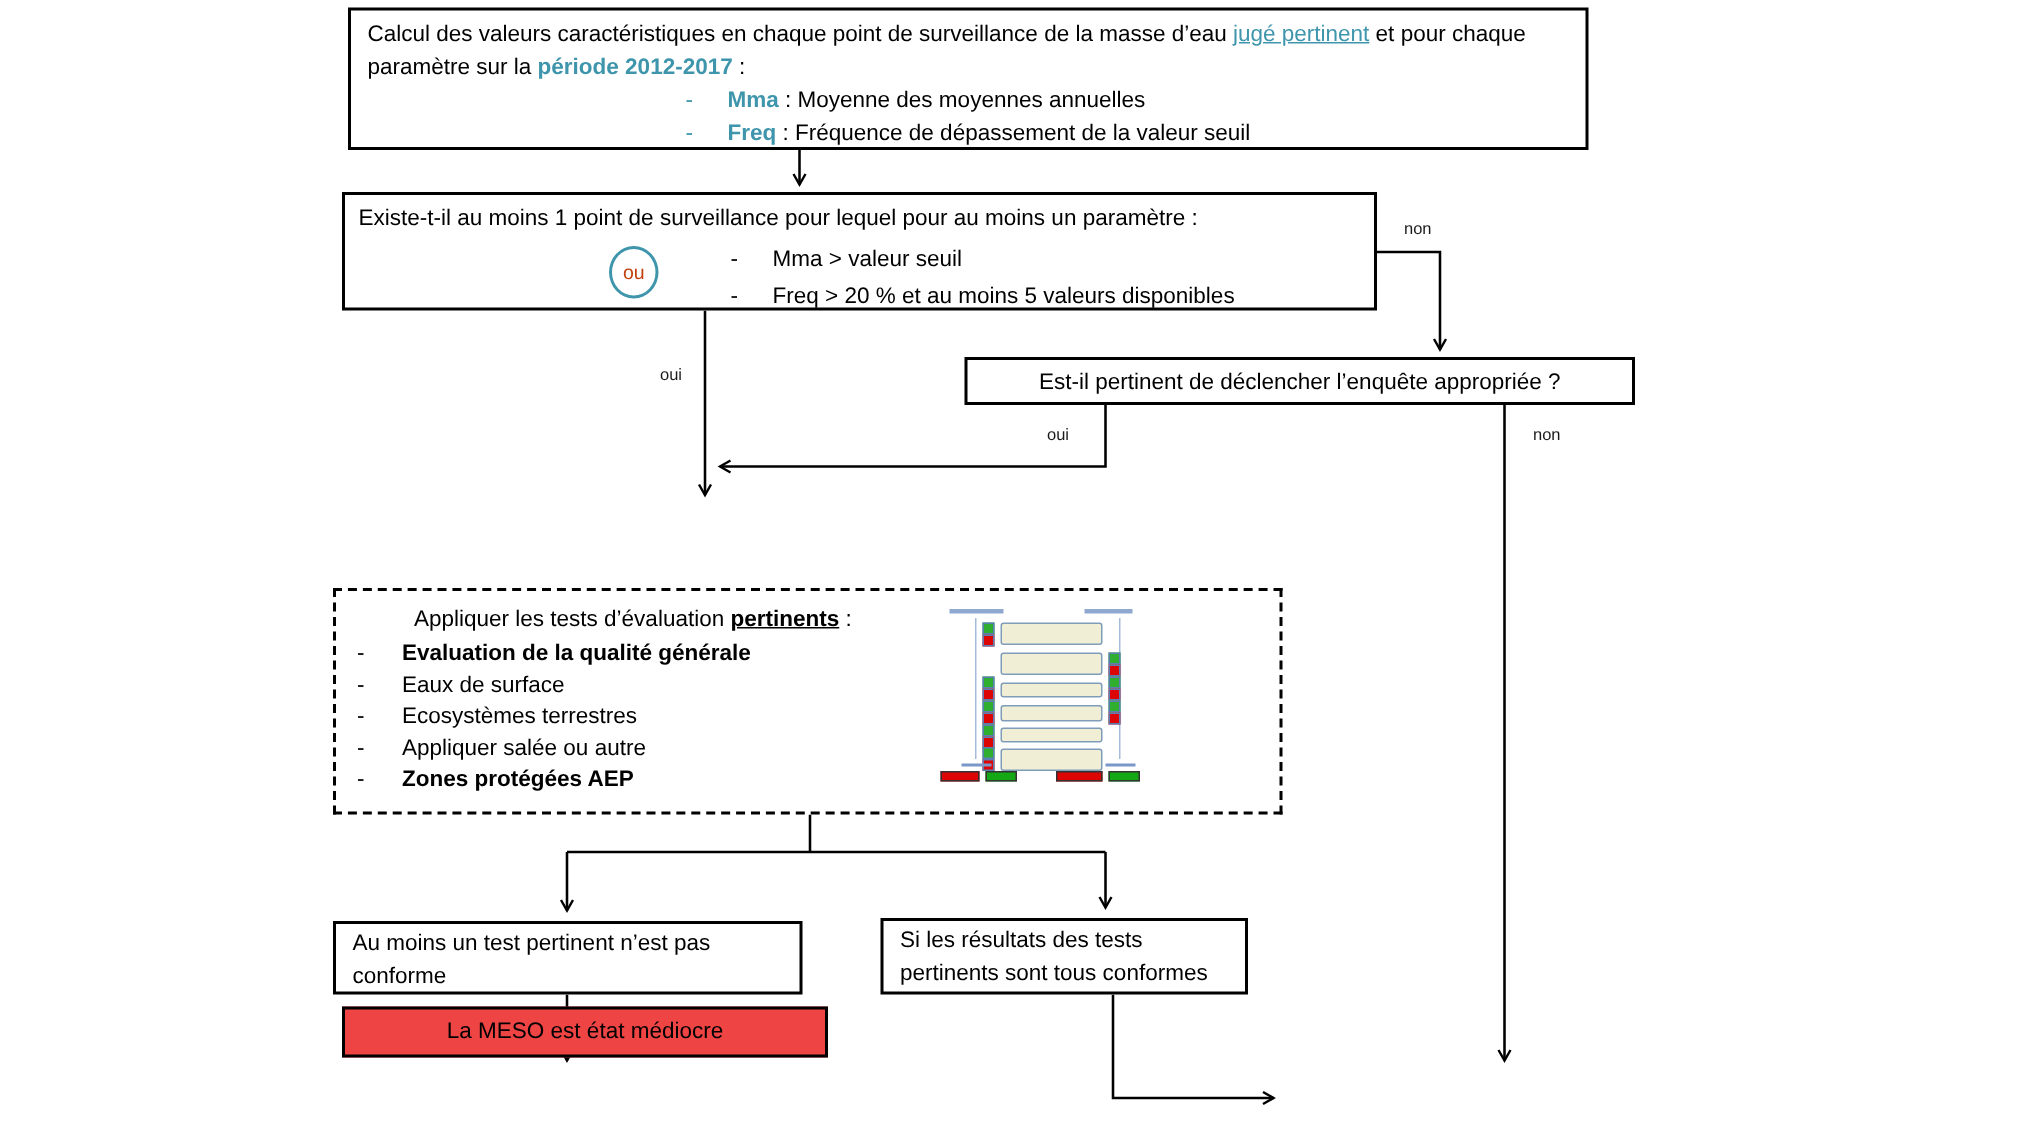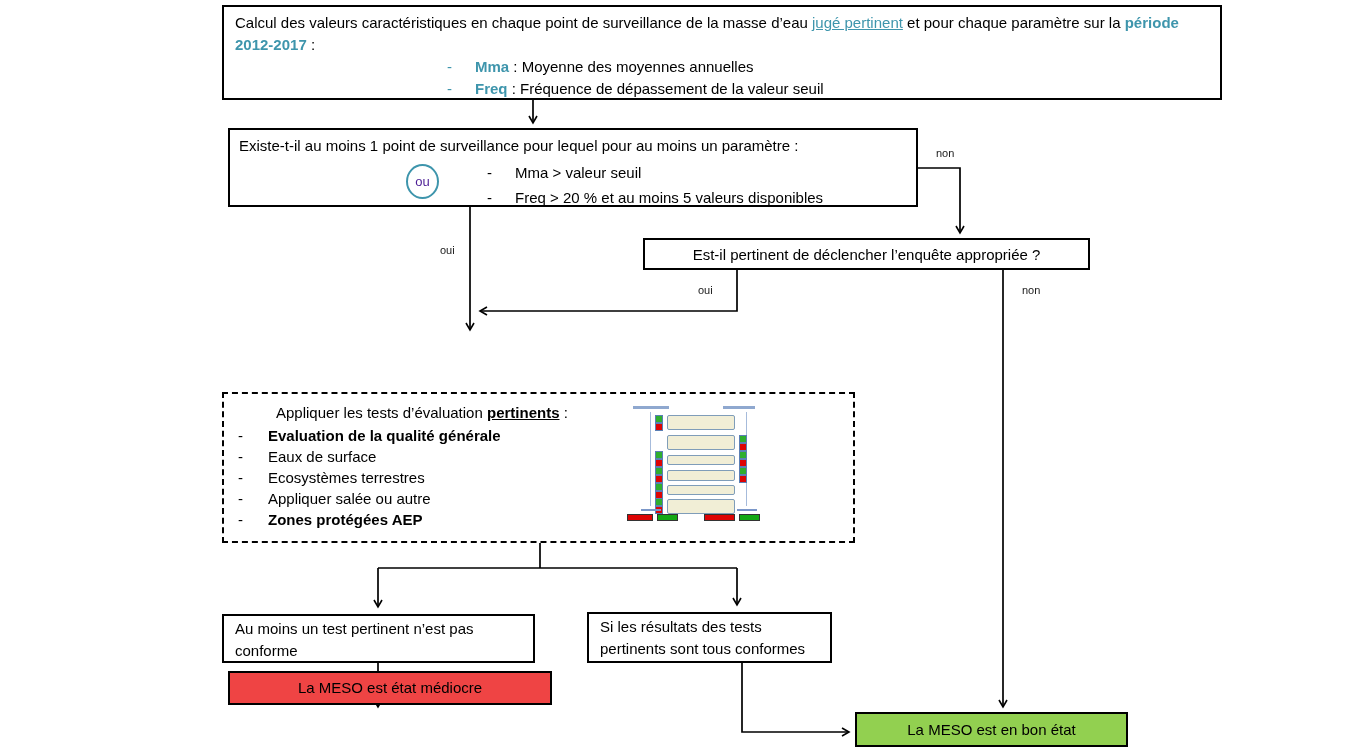--- a/index.html
+++ b/index.html
@@ -14,7 +14,7 @@
   svg.wires{position:absolute;left:0;top:0;pointer-events:none;}
 
   
-  #box-calc{left:222px;top:5px;width:1000px;height:95px;padding:5px 11px;}
+  #box-calc{left:232px;top:5px;width:827px;height:95px;padding:5px 11px;}
   #box-calc .list{margin-left:212px;}
   .dash-row{display:flex;}
   .dash-col{width:28px;flex:0 0 28px;}

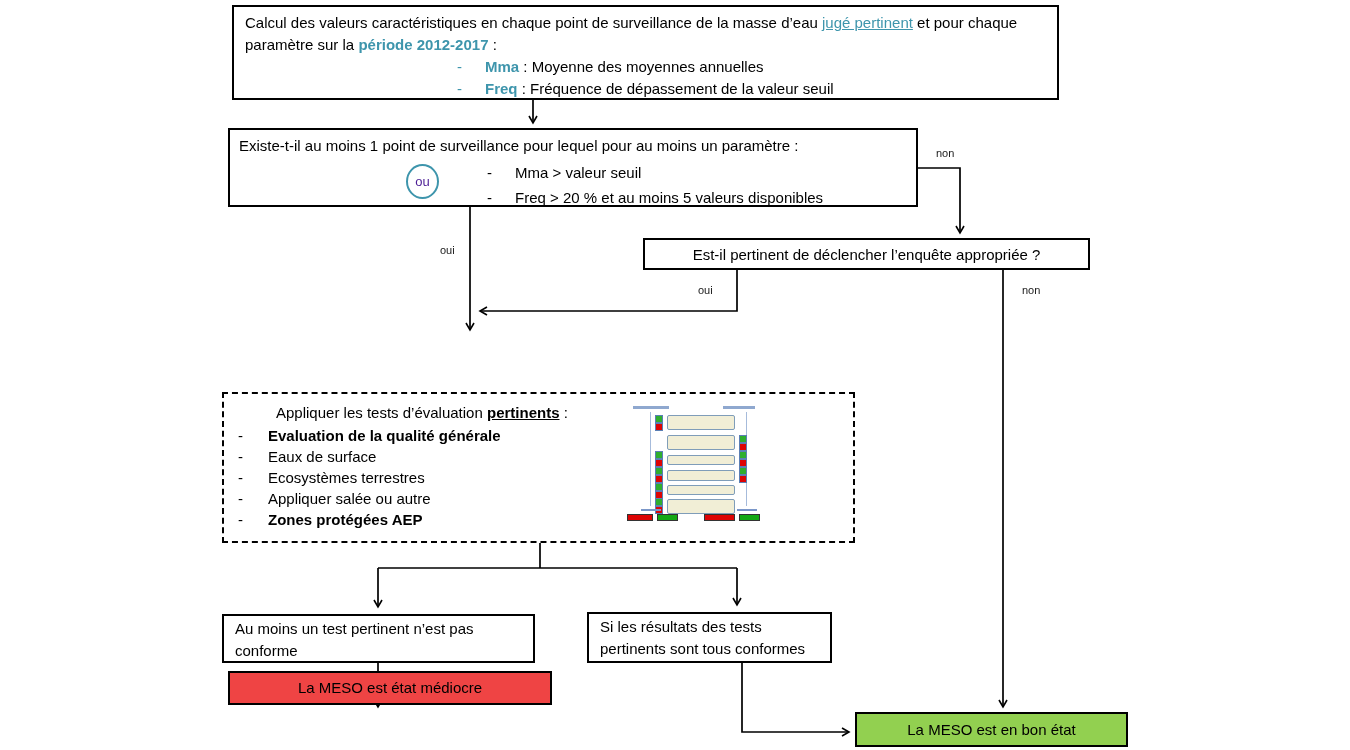--- a/index.html
+++ b/index.html
@@ -25,7 +25,7 @@
   #box-exists .dash-row{line-height:25px;}
   .or-circle{position:absolute;left:176px;top:34px;width:33px;height:35px;border:2px solid #3E95AC;
     border-radius:50%;box-sizing:border-box;display:flex;align-items:center;justify-content:center;
-    font-size:13px;color:#4c1d95;}
+    font-size:13px;color:#c2410c;}
 
   
   #box-enquete{left:643px;top:238px;width:447px;height:32px;text-align:center;line-height:29px;}

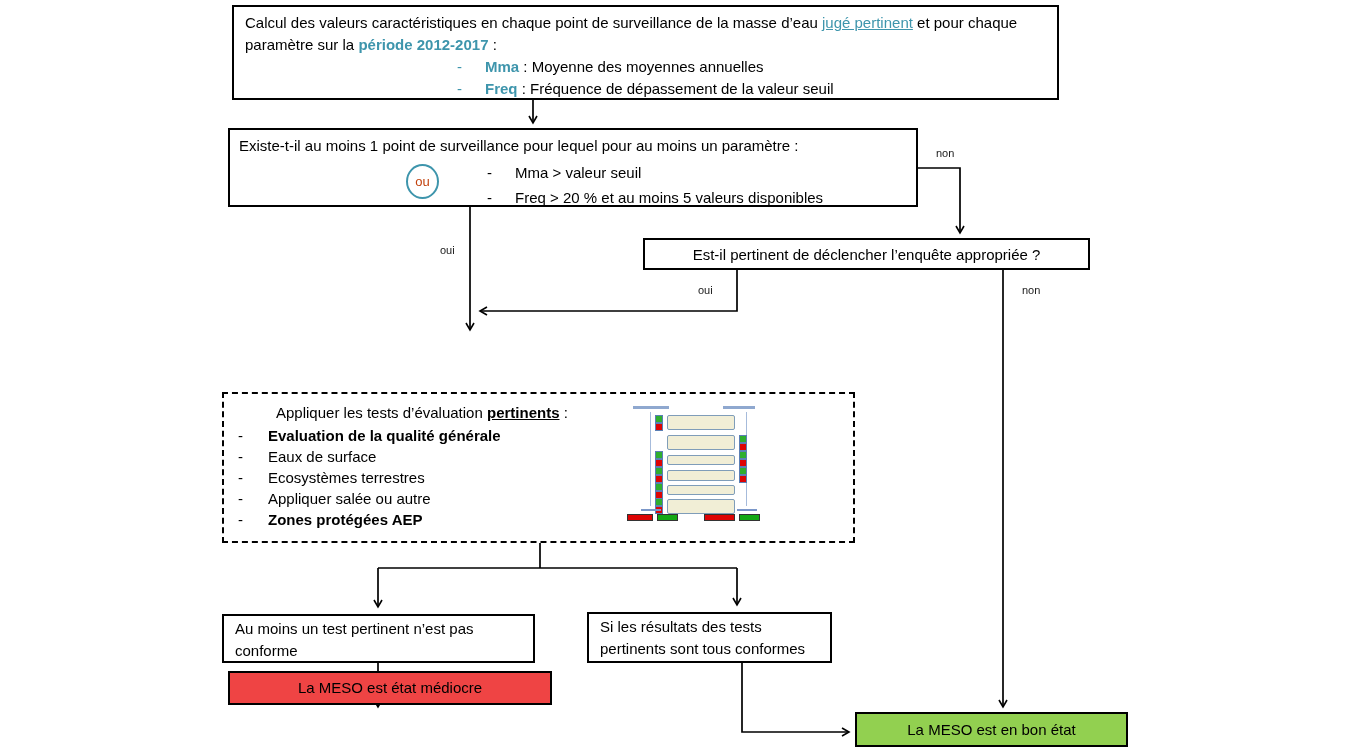--- a/index.html
+++ b/index.html
@@ -201,9 +201,6 @@
   <div class="node" id="box-bad">
     <span>La MESO est état médiocre</span>
   </div>
-  <div class="node" id="box-good">
-    <span>La MESO est en bon état</span>
-  </div>
 
 </div>
 

